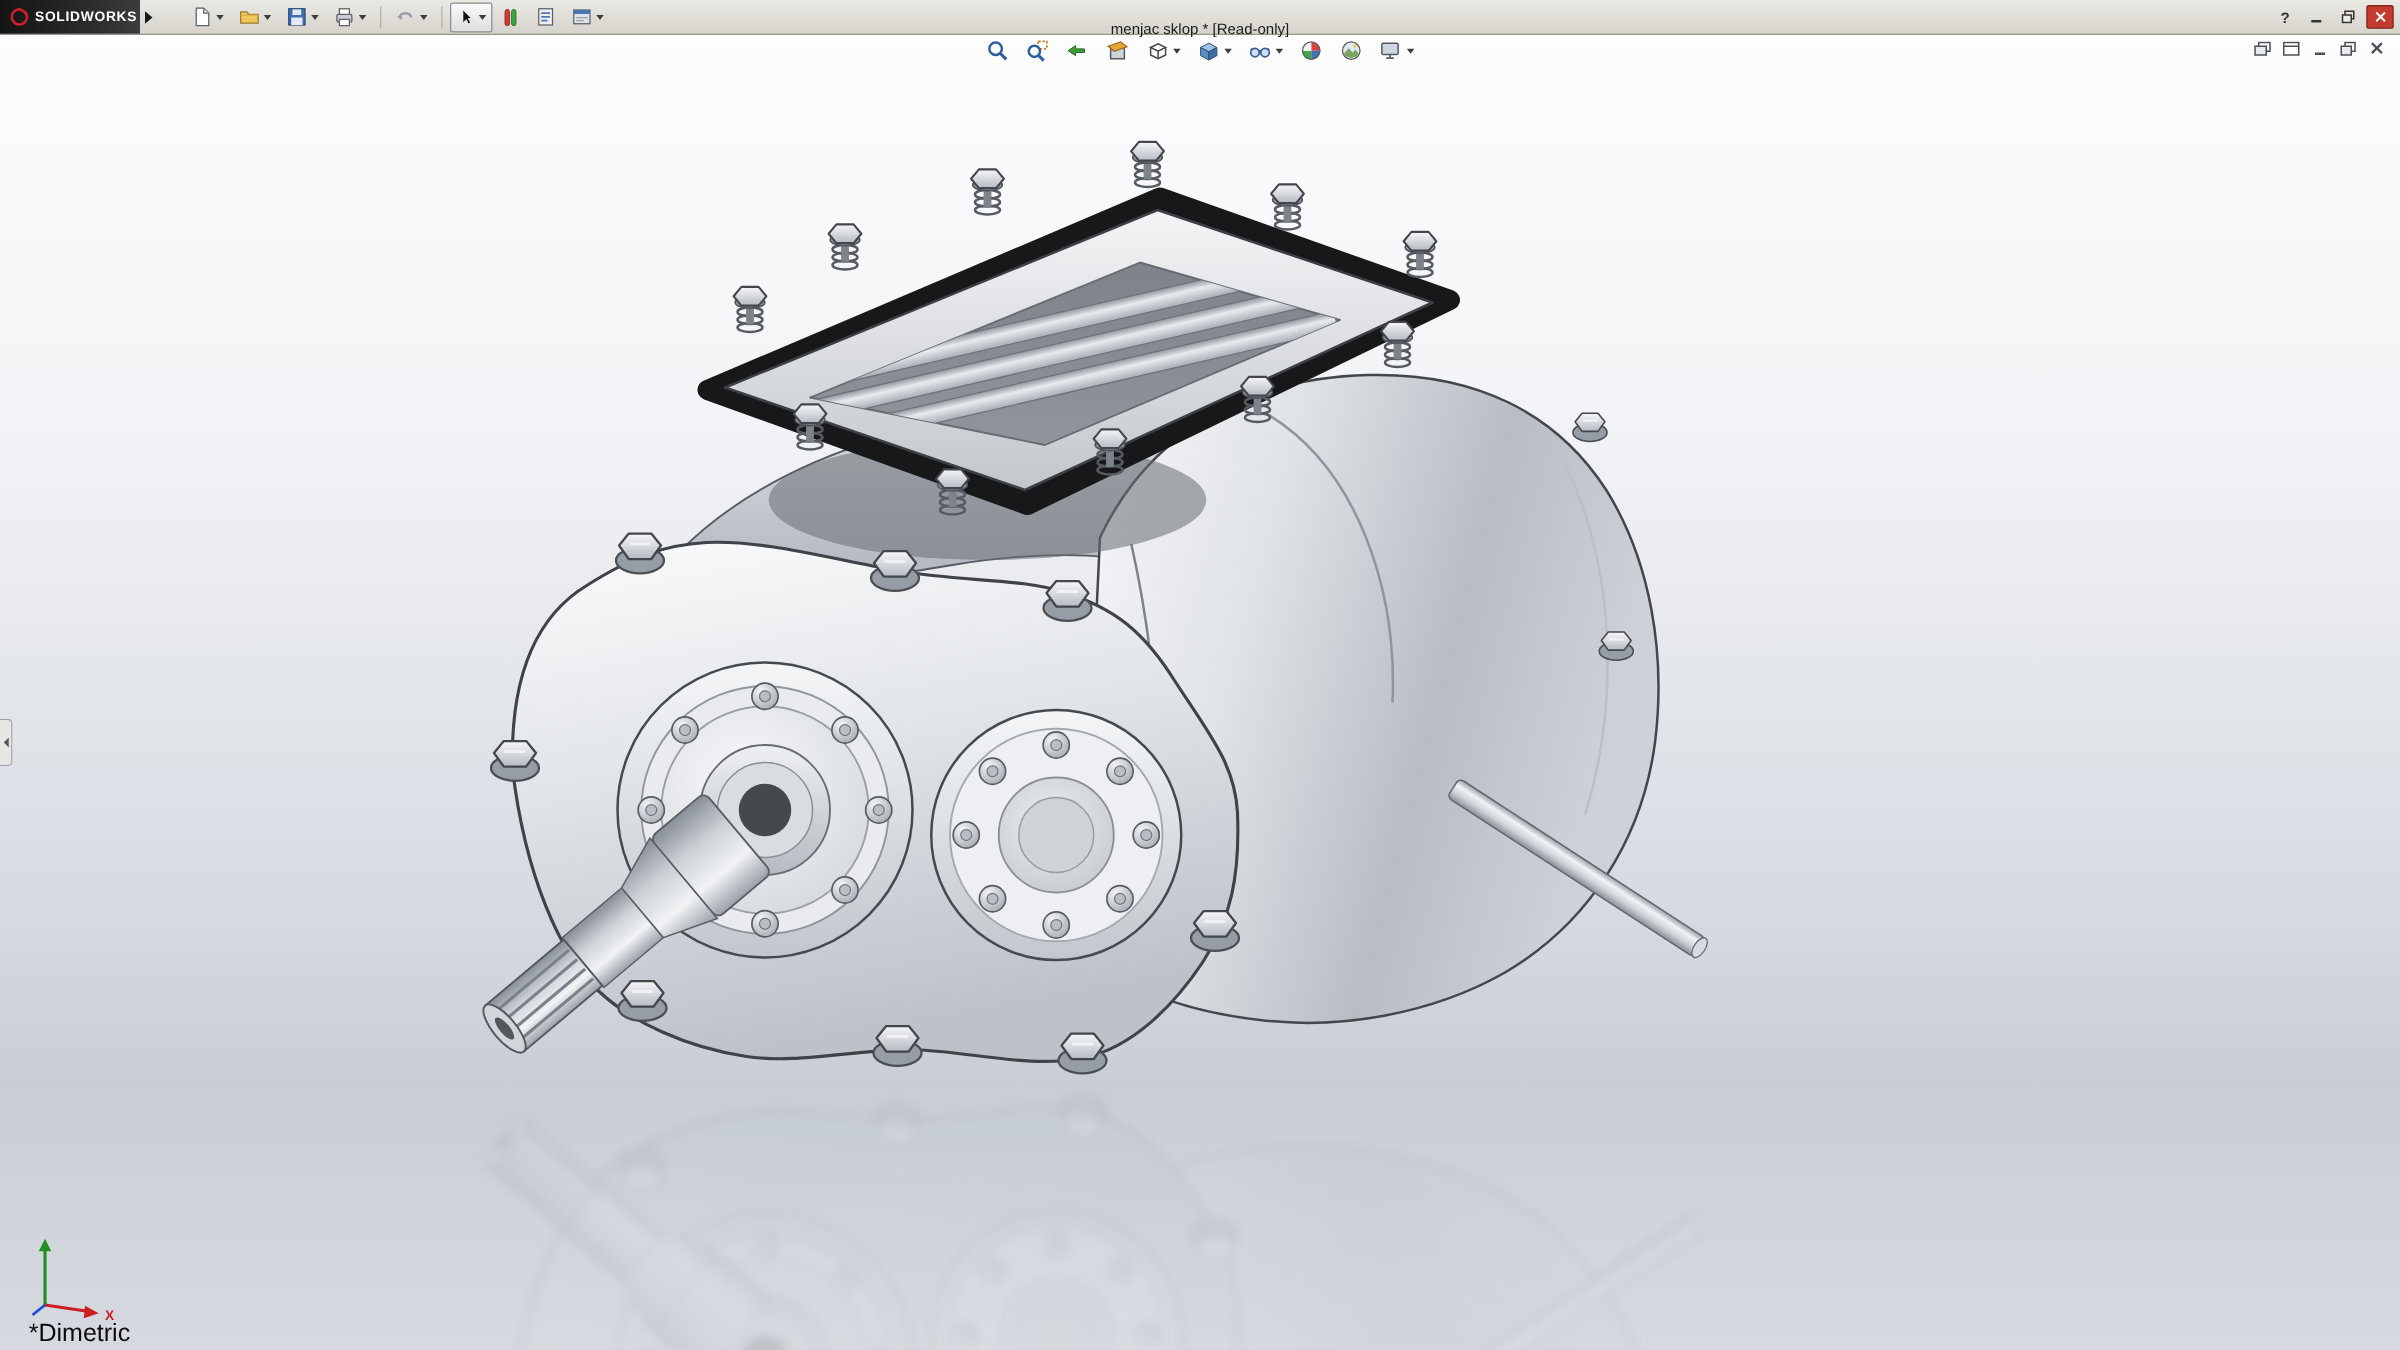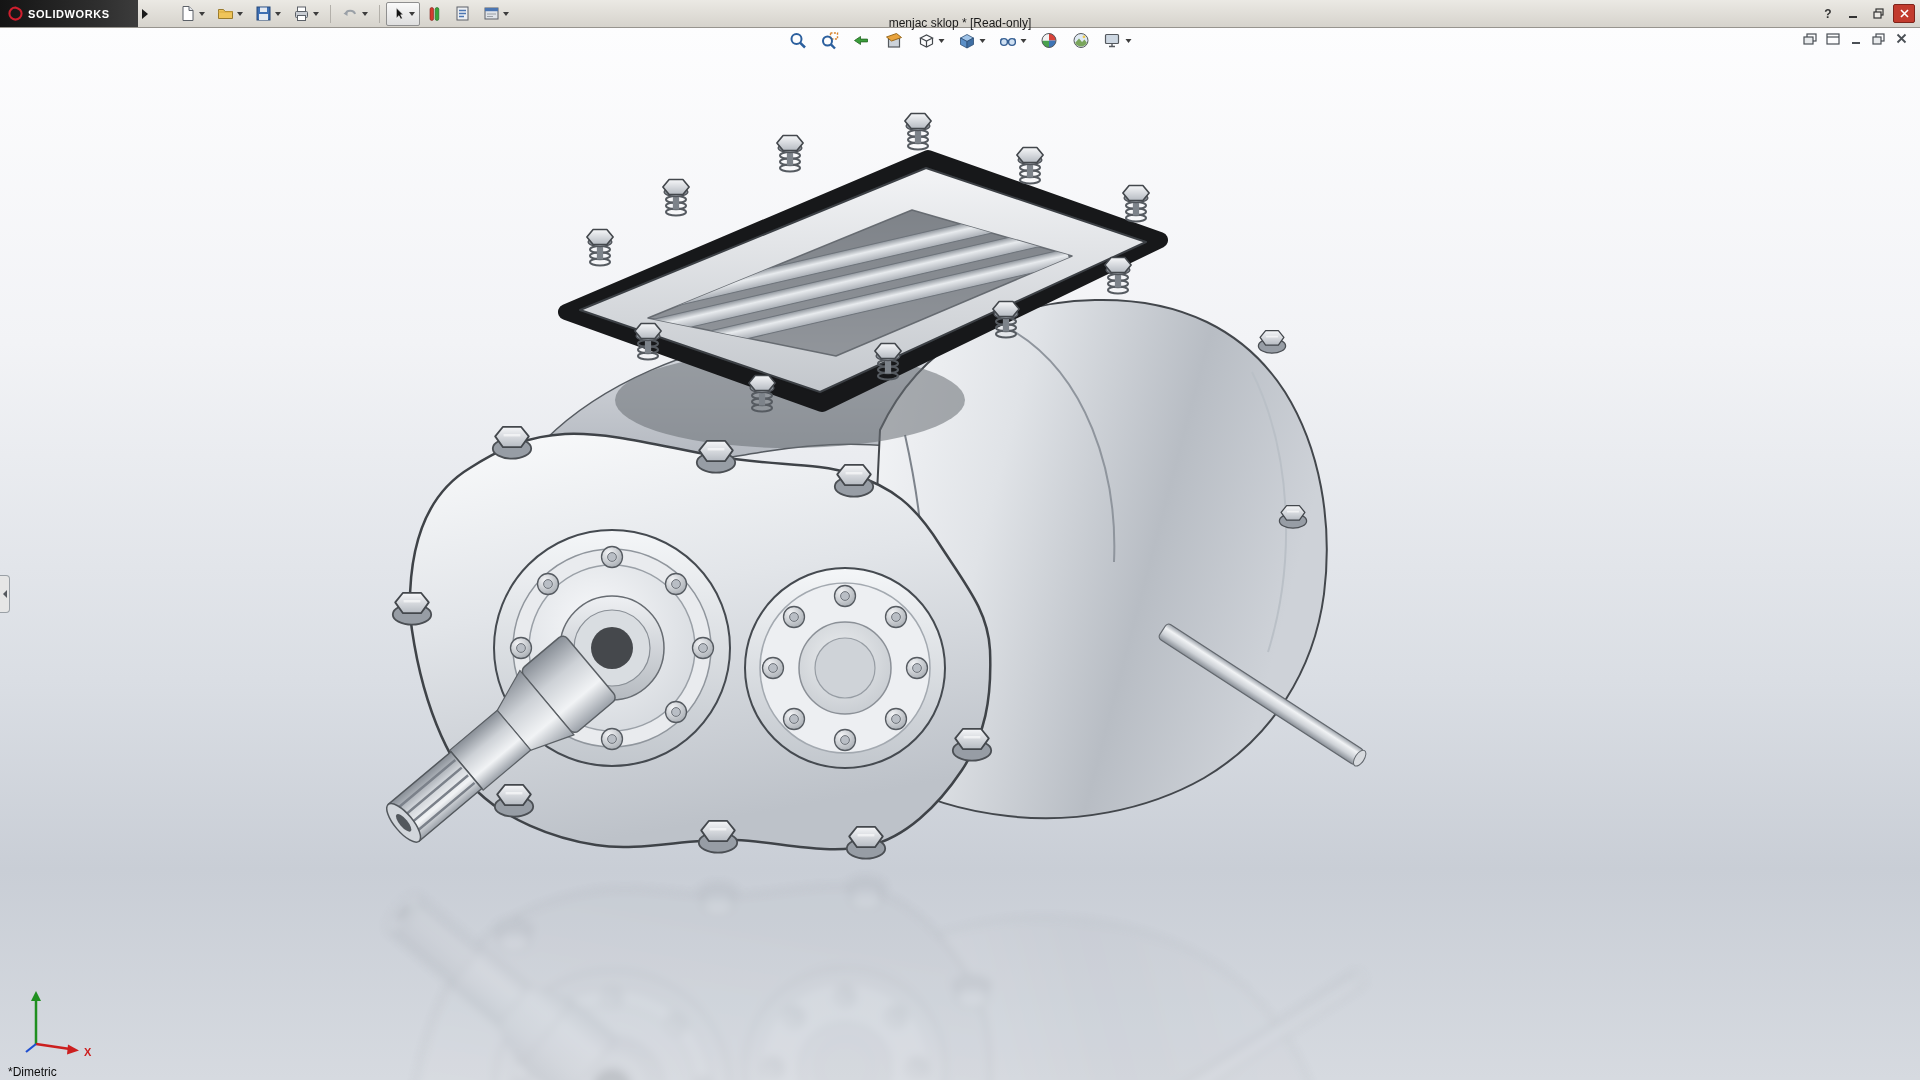--- a/index.html
+++ b/index.html
@@ -9,7 +9,7 @@
   .titlebar{position:absolute;top:0;left:0;width:1920px;height:27px;
     background:linear-gradient(#ebe9e4,#d6d3cc);border-bottom:1px solid #97948e;
     display:flex;align-items:center;z-index:50;}
-  .logo{height:27px;width:138px;background:linear-gradient(90deg,#141414,#2e2e2e 70%,#3c3c3c);
+  .logo{height:27px;width:112px;background:linear-gradient(90deg,#141414,#2e2e2e 70%,#3c3c3c);
     display:flex;align-items:center;gap:5px;padding-left:8px;box-sizing:border-box;flex:none;}
   .brand{color:#fff;font-size:11px;font-weight:bold;letter-spacing:.6px;}
   .menu-arrow{width:0;height:0;border-top:5px solid transparent;border-bottom:5px solid transparent;

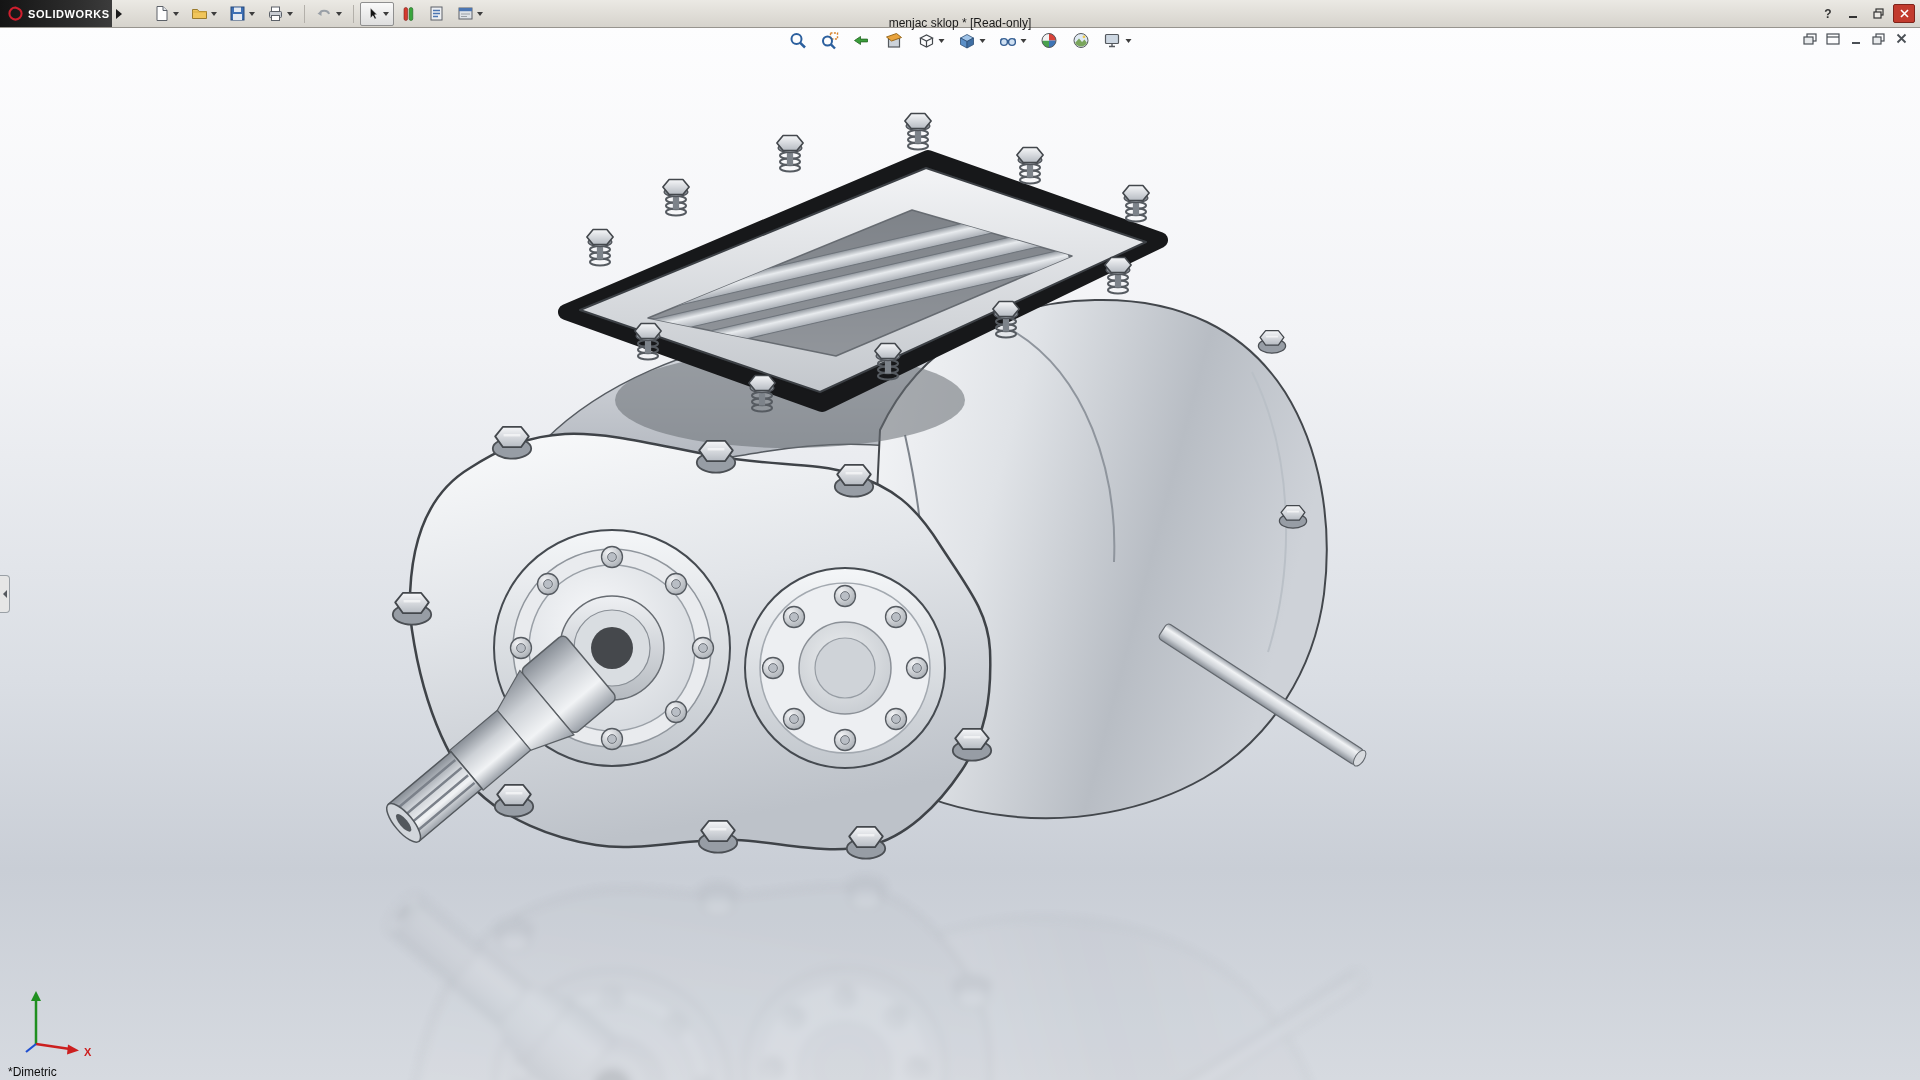--- a/index.html
+++ b/index.html
@@ -48,7 +48,7 @@
     border-right:4px solid #55595e;}
 
   .triad{position:absolute;left:18px;bottom:22px;z-index:30;}
-  .view-label{position:absolute;left:8px;bottom:1px;font-size:12px;color:#0c0c0c;z-index:30;}
+  .view-label{position:absolute;left:23px;bottom:1px;font-size:20px;color:#0c0c0c;z-index:30;}
 </style>
 </head>
 <body>

